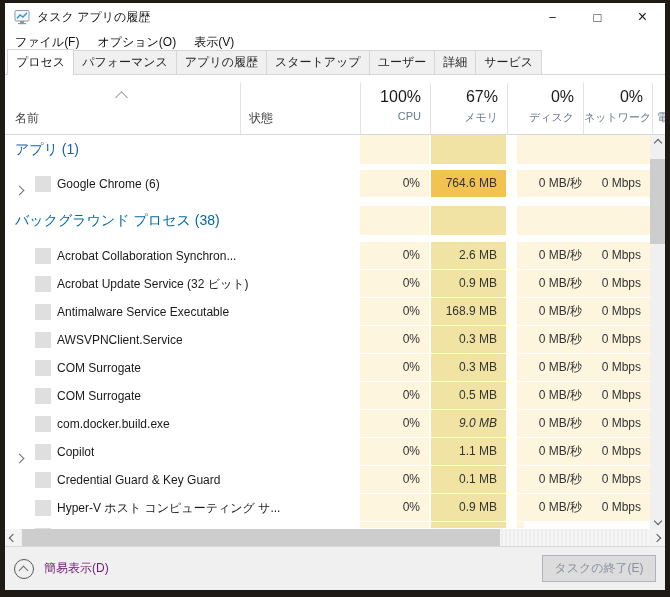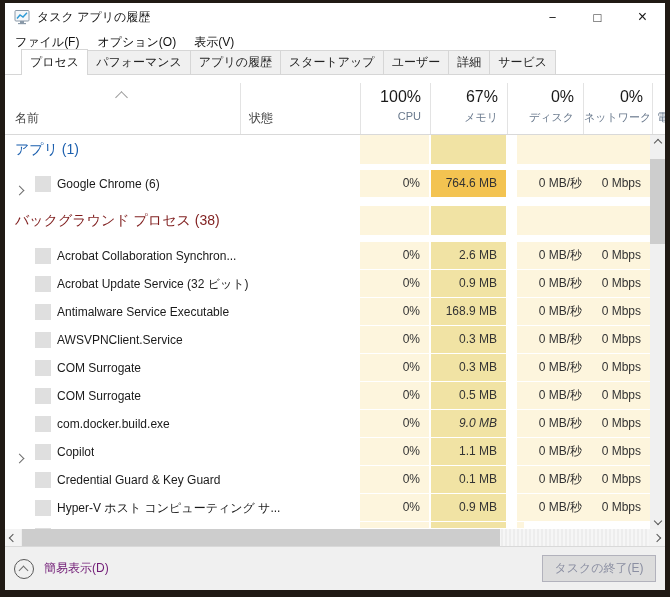--- a/index.html
+++ b/index.html
@@ -20,7 +20,7 @@
   .menu-item{font-size:12px;color:#111;margin-right:18px;}
   
   .tabstrip{height:21px;display:flex;align-items:flex-end;background:#fff;
-            border-bottom:1px solid #d6d6d6;padding-left:16px;flex:0 0 auto;}
+            border-bottom:1px solid #d6d6d6;padding-left:2px;flex:0 0 auto;}
   .tab{font-size:12px;color:#222;background:#f0f0f0;border:1px solid #d6d6d6;border-bottom:none;
        padding:3px 8px 3px;margin-right:-1px;white-space:nowrap;position:relative;}
   .tab.active{background:#fff;z-index:2;margin-bottom:-1px;padding-bottom:4px;padding-top:4px;}

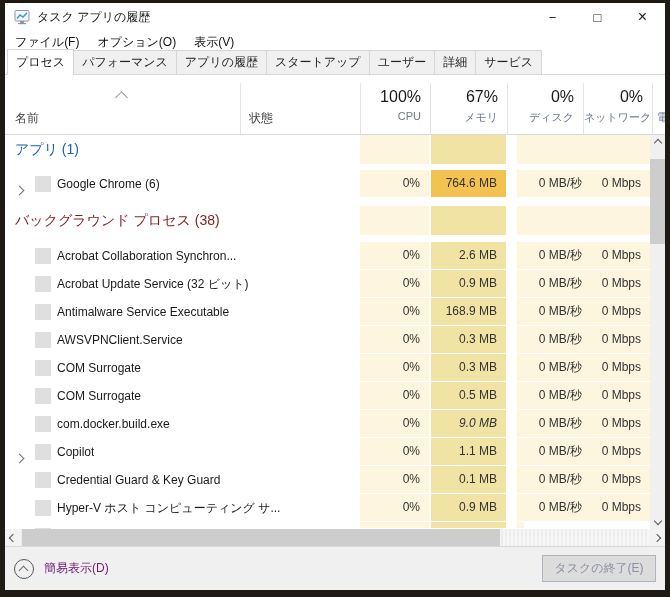--- a/index.html
+++ b/index.html
@@ -167,7 +167,7 @@
           <div class="cell c-net" style="background: rgb(253, 245, 221);">0 Mbps</div>
         </div>
         <div class="section-row later">
-          <span class="section-label" style="color: #7f1d1d;">バックグラウンド プロセス (38)</span>
+          <span class="section-label" style="color: #0369a1;">バックグラウンド プロセス (38)</span>
           <div class="cell c-cpu" style="background: rgb(253, 245, 221);"></div>
           <div class="cell c-mem" style="background: rgb(241, 227, 164);"></div>
           <div class="cell c-disk" style="background: rgb(253, 245, 221);"></div>

